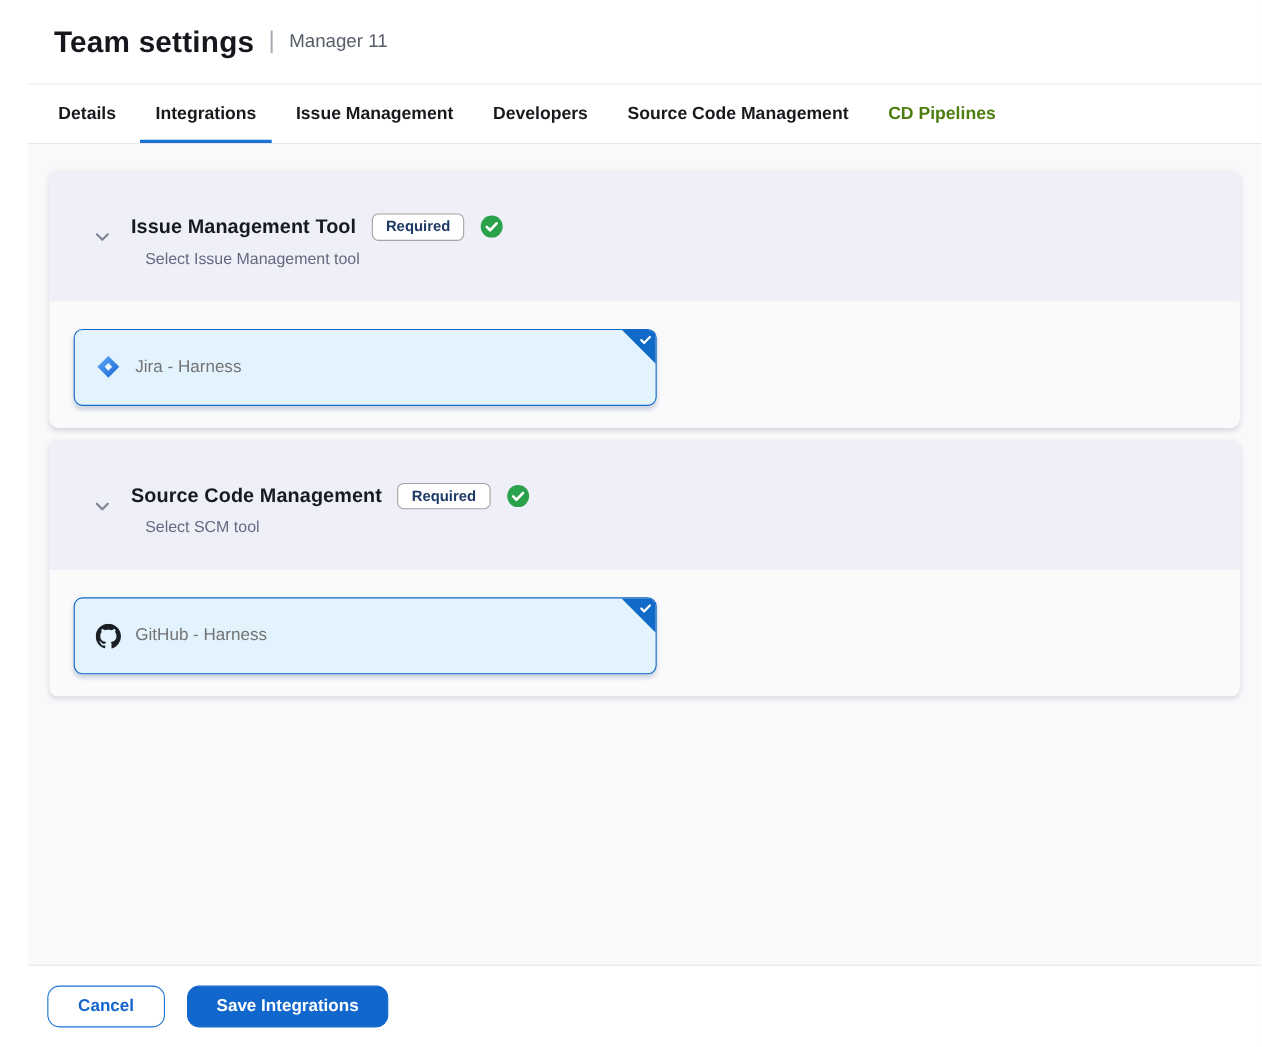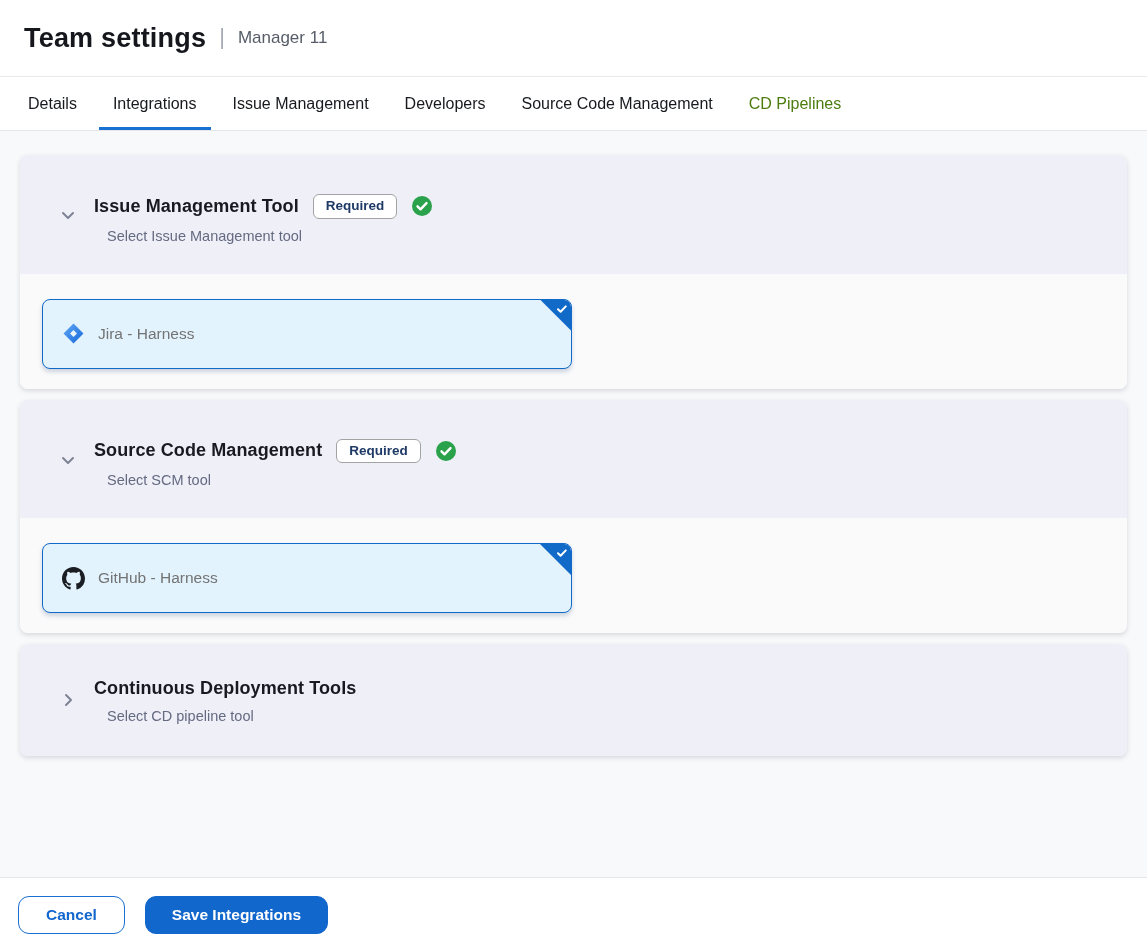--- a/index.html
+++ b/index.html
@@ -8,7 +8,7 @@
     font-family:"Liberation Sans","DejaVu Sans",sans-serif;
     background:#ffffff; color:#191b22; overflow:hidden;
   }
-  .app { width:1147px; height:952px; display:flex; flex-direction:column; }
+  .app { width:1147px; height:952px; display:flex; flex-direction:column;padding-left:25px; }
 
   
   .page-header {

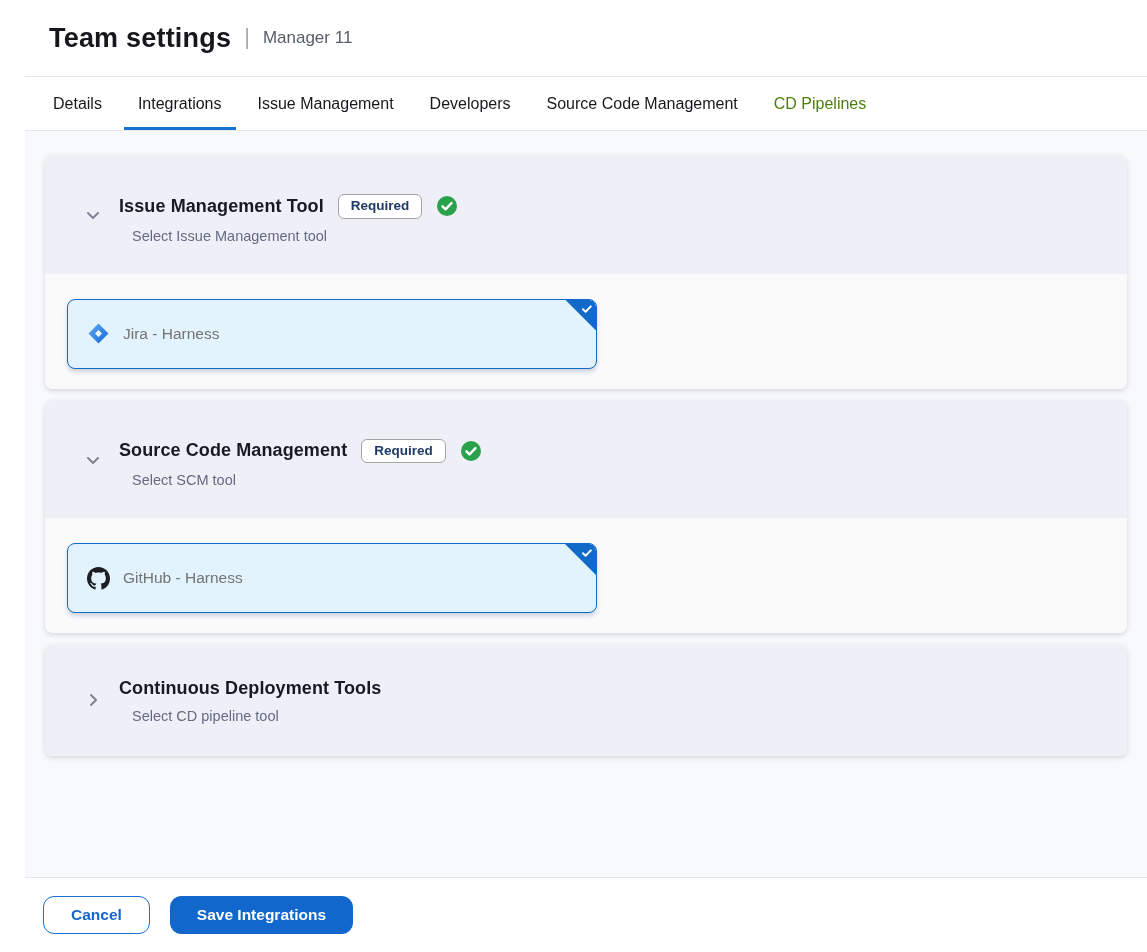--- a/index.html
+++ b/index.html
@@ -28,7 +28,7 @@
   }
   .tab {
     display:flex; align-items:center; padding:0 14px;
-    font-size:16px; font-weight:400; color:#17191d;
+    font-size:16px; font-weight:700; color:#17191d;
     cursor:pointer; white-space:nowrap; background:none; border:none;
     font-family:inherit;
   }

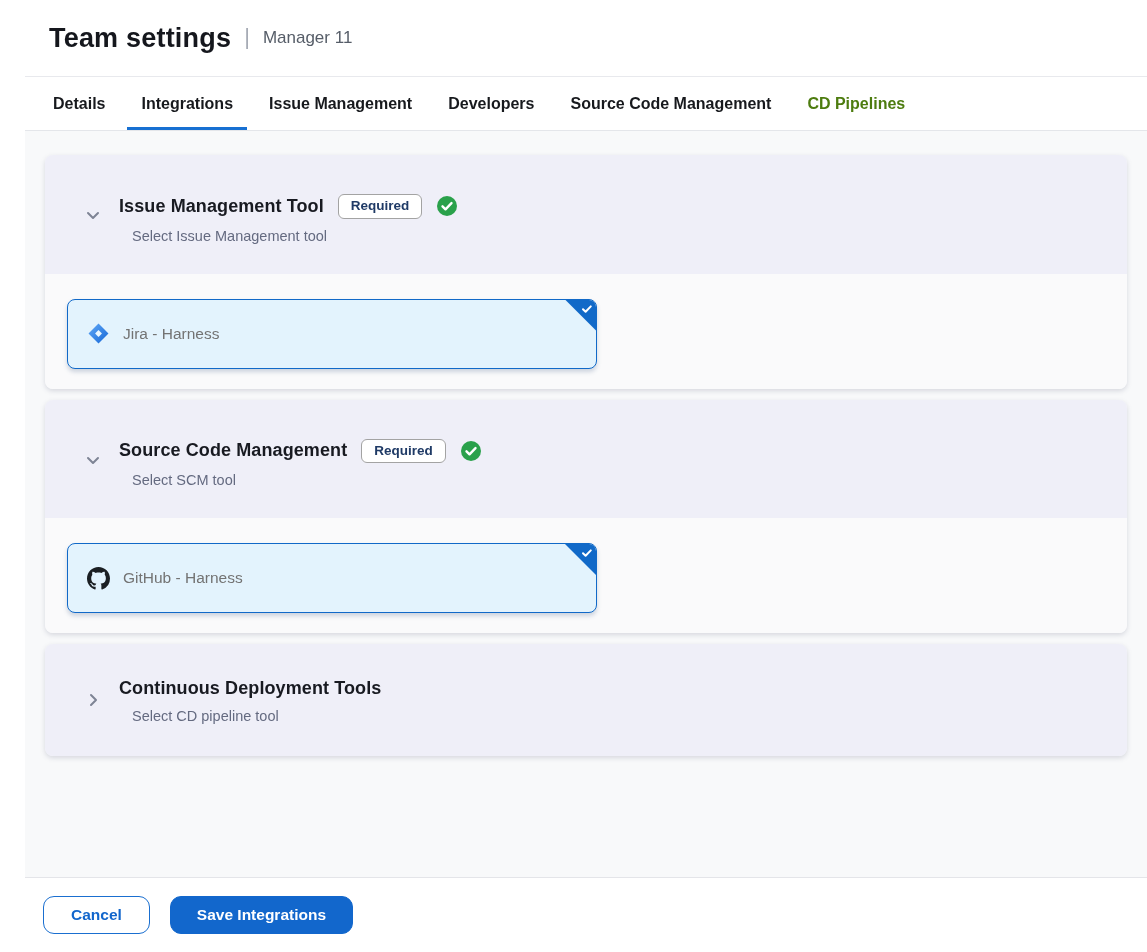--- a/index.html
+++ b/index.html
@@ -183,17 +183,6 @@
       </div>
     </div>
 
-    <div class="section">
-      <div class="sec-header collapsed">
-        <svg class="chevron" viewBox="0 0 20 20" fill="none">
-          <path d="M8 5l5 5-5 5" stroke="#7e8495" stroke-width="2" stroke-linecap="round" stroke-linejoin="round"></path>
-        </svg>
-        <div class="title-row">
-          <span class="sec-title">Continuous Deployment Tools</span>
-        </div>
-        <div class="sec-subtitle">Select CD pipeline tool</div>
-      </div>
-    </div>
 
   </div>
 

